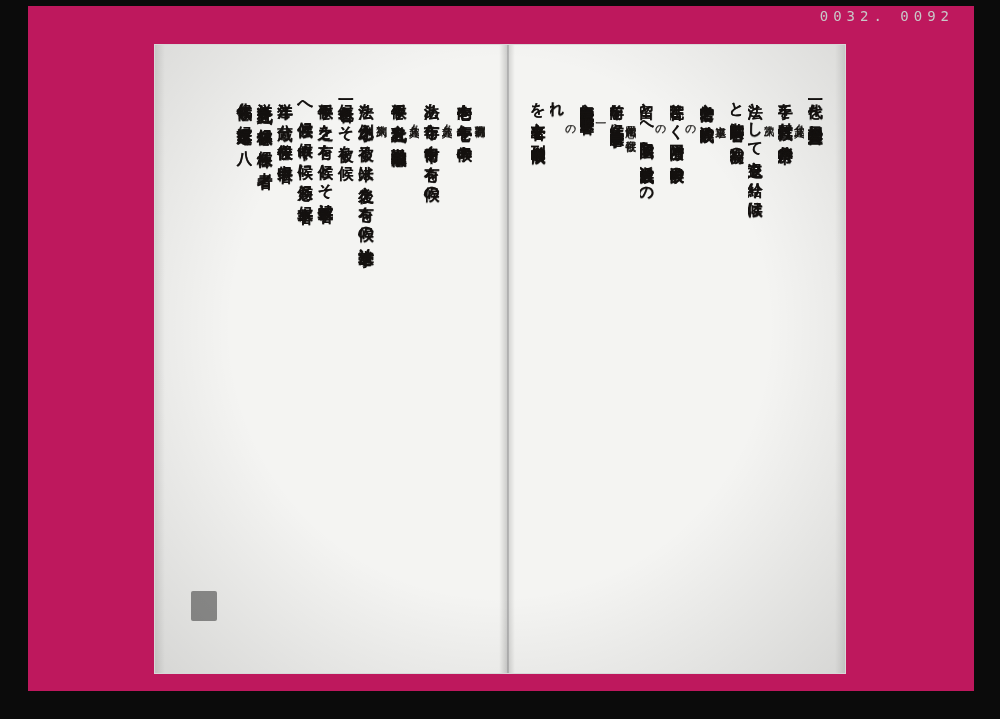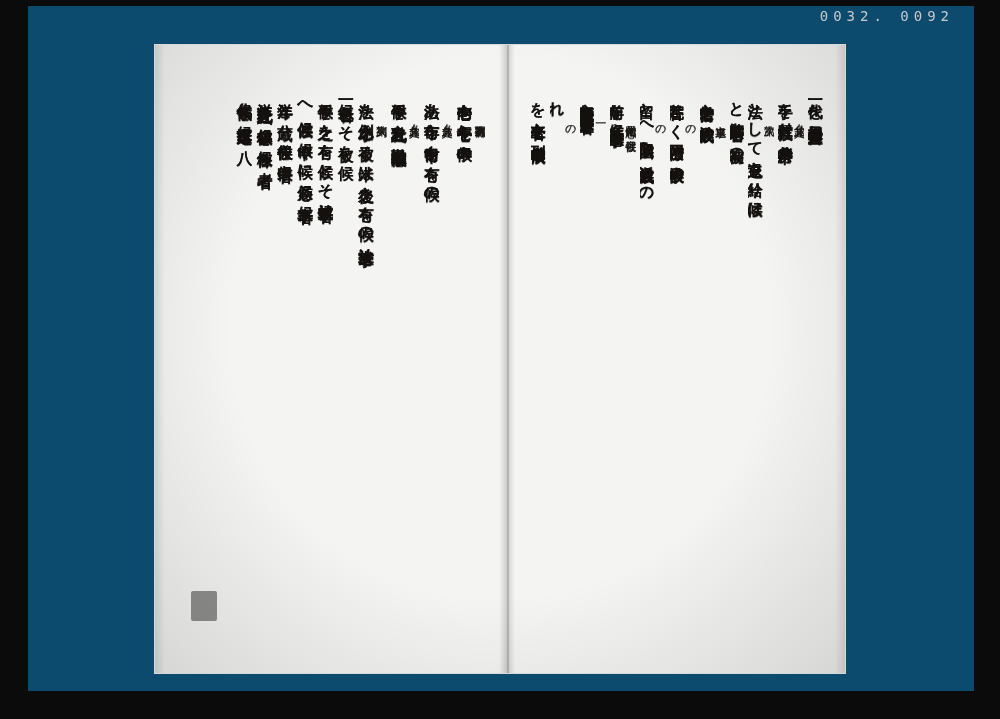--- a/index.html
+++ b/index.html
@@ -19,7 +19,7 @@
     position: relative;
     width: 1000px;
     height: 719px;
-    background: #0c4a6e;
+    background: #be185d;
   }
 
   

